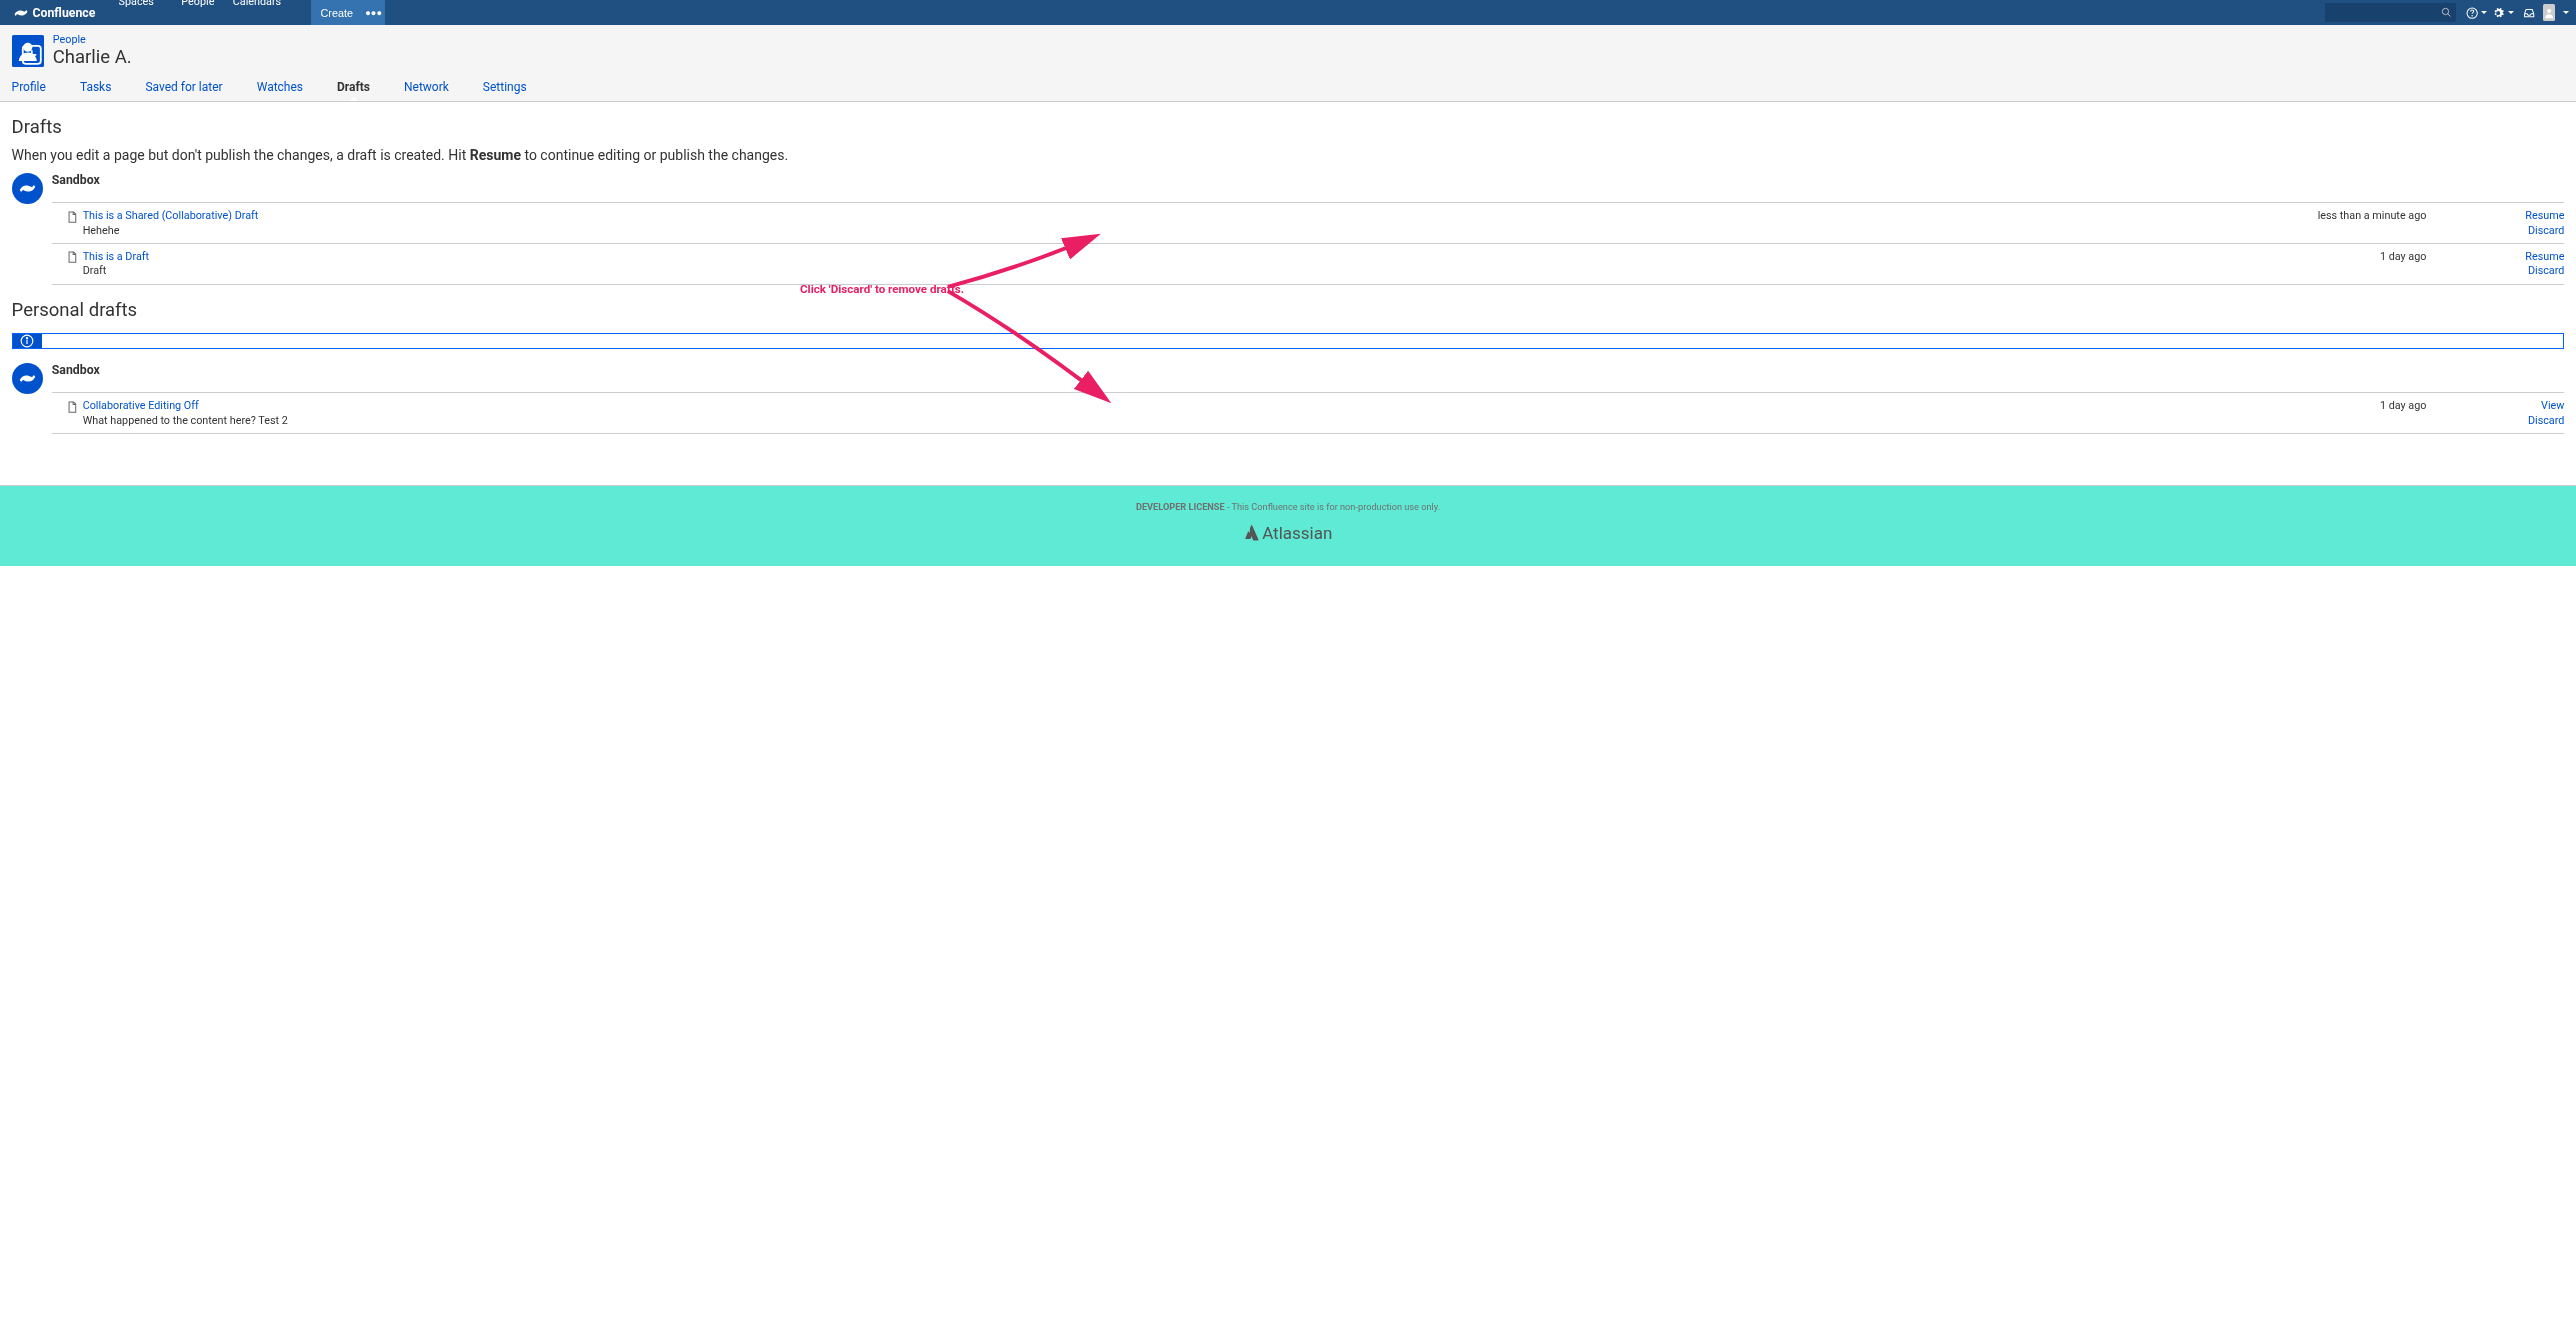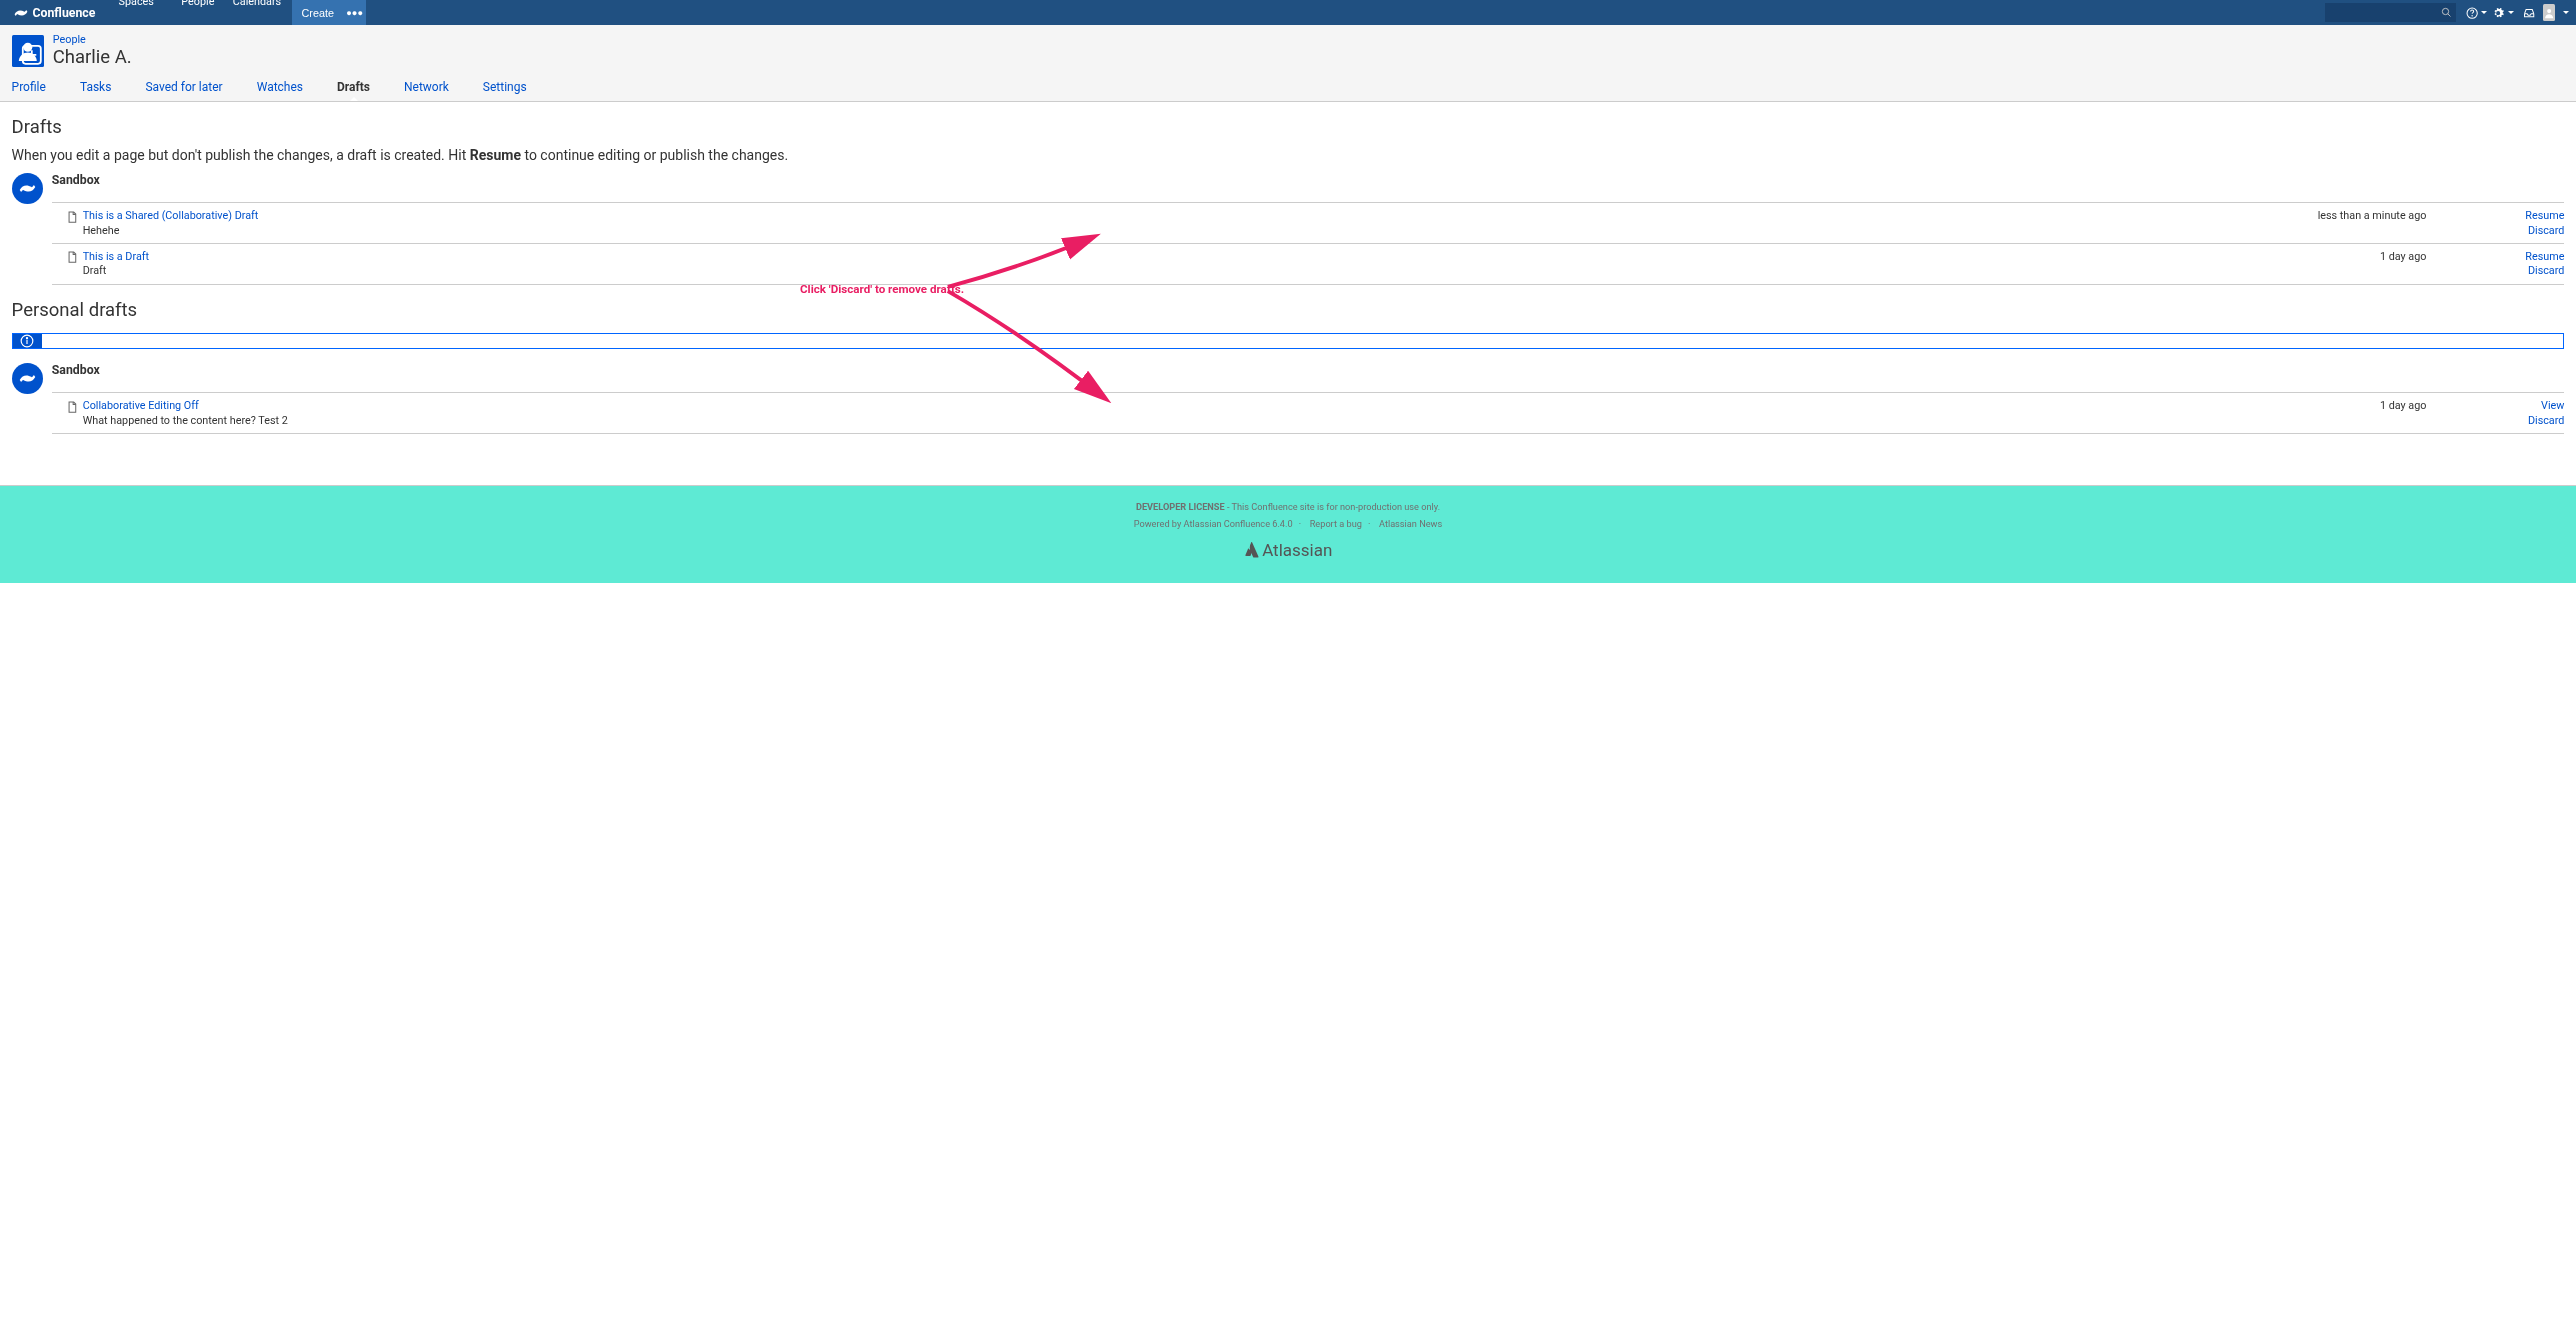--- a/index.html
+++ b/index.html
@@ -12,7 +12,7 @@
 .logo svg{margin-right:4.6px}
 .nav-links{display:flex;align-items:center;gap:0}
 .nav-link{color:#fff;padding:0 9.2px;height:36px;display:flex;font-size:10.8px}
-.create-btn{background:#3572b0;color:#fff;padding:4.6px 9.2px;border:none;font-size:10.8px;cursor:pointer;margin-left:2px;height:25.4px}
+.create-btn{background:#3572b0;color:#fff;padding:4.6px 9.2px;border:none;font-size:10.8px;cursor:pointer;margin-left:21px;height:25.4px}
 .more-btn{background:#3572b0;color:#fff;width:23px;height:25.4px;display:flex;align-items:center;justify-content:center;font-size:9.2px;cursor:pointer;margin-left:0}
 .topbar-right{margin-left:auto;display:flex;align-items:center;gap:1.5px}
 .search-box{background:#18416e;border:none;width:131px;height:18.5px;padding:0 21.6px 0 6.2px;color:#fff;outline:none}

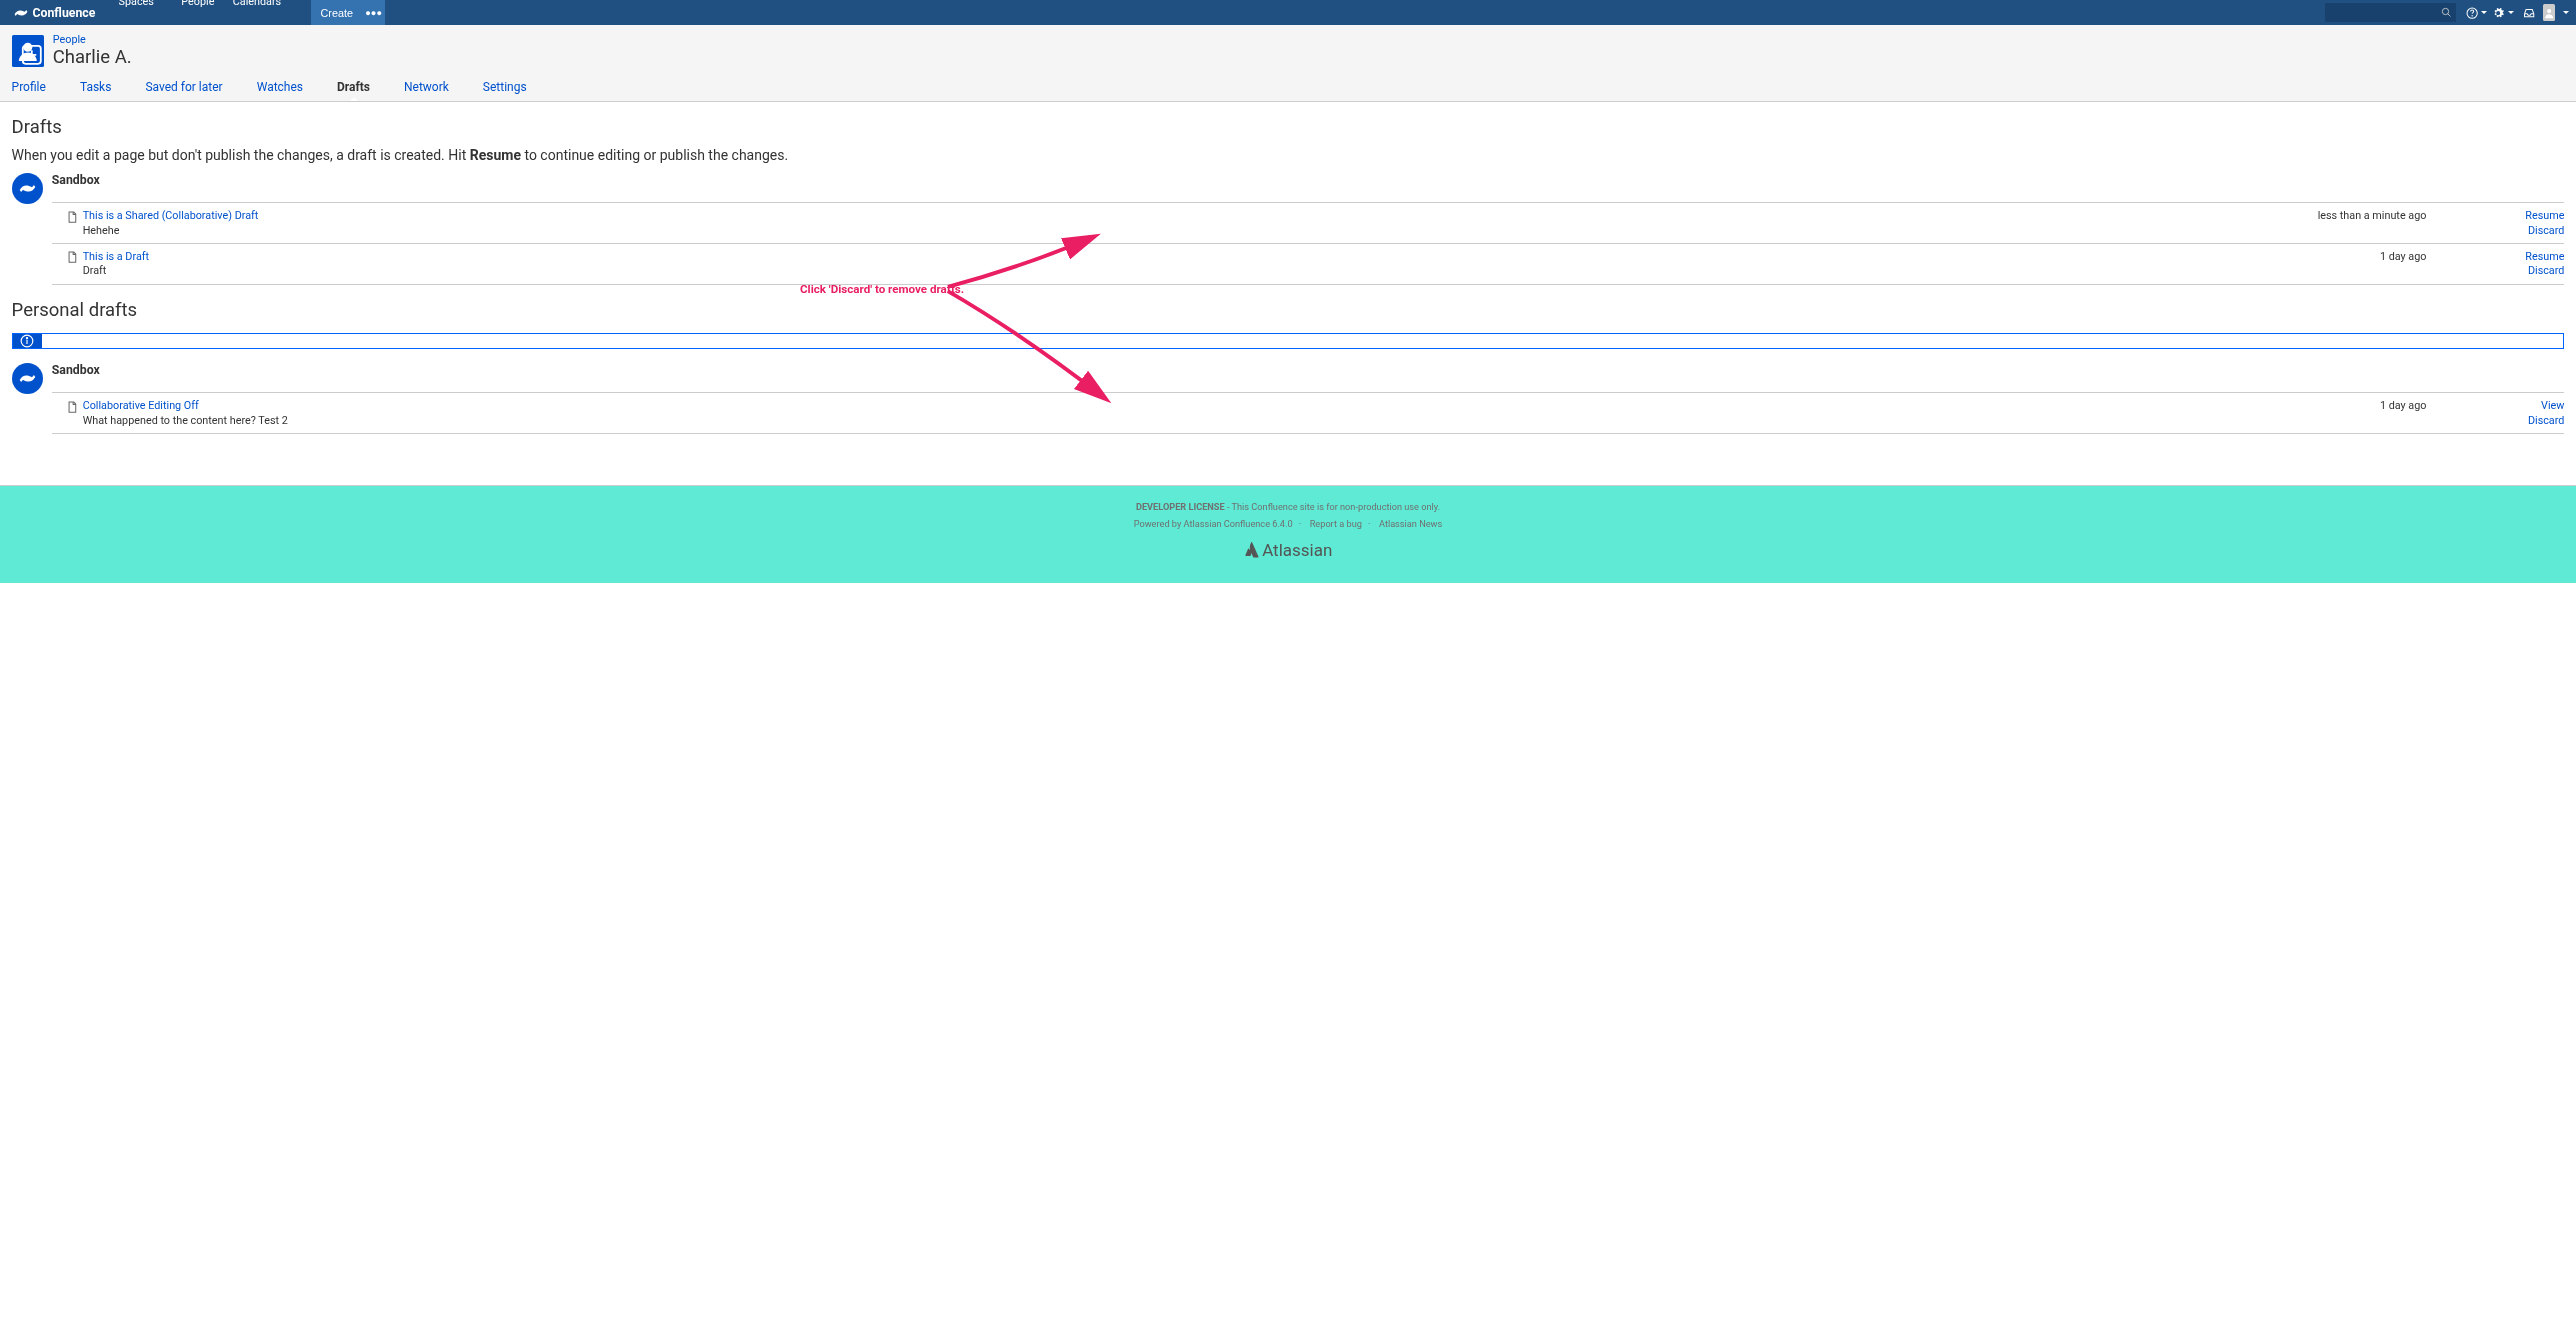--- a/index.html
+++ b/index.html
@@ -261,11 +261,6 @@
 
 <div class="footer">
   <div class="footer-line"><b>DEVELOPER LICENSE</b><span> - This Confluence site is for non-production use only.</span></div>
-  <div class="footer-line">
-    <a>Powered by Atlassian Confluence 6.4.0</a><span class="sep">·</span>
-    <a>Report a bug</a><span class="sep">·</span>
-    <a>Atlassian News</a>
-  </div>
   <div class="footer-logo">
     <svg width="15.4" height="15.4" viewBox="0 0 32 32" fill="#555">
         <path d="M10 14c-1-1-2 0-2 1l-5 12c0 1 0 2 1 2h8c1 0 1 0 2-1 2-5 1-10-4-14zm7-13c-1-1-2-1-2 0-4 7-4 14 0 22l4 8c0 1 1 1 2 1h8c1 0 1-1 1-2z"></path>

